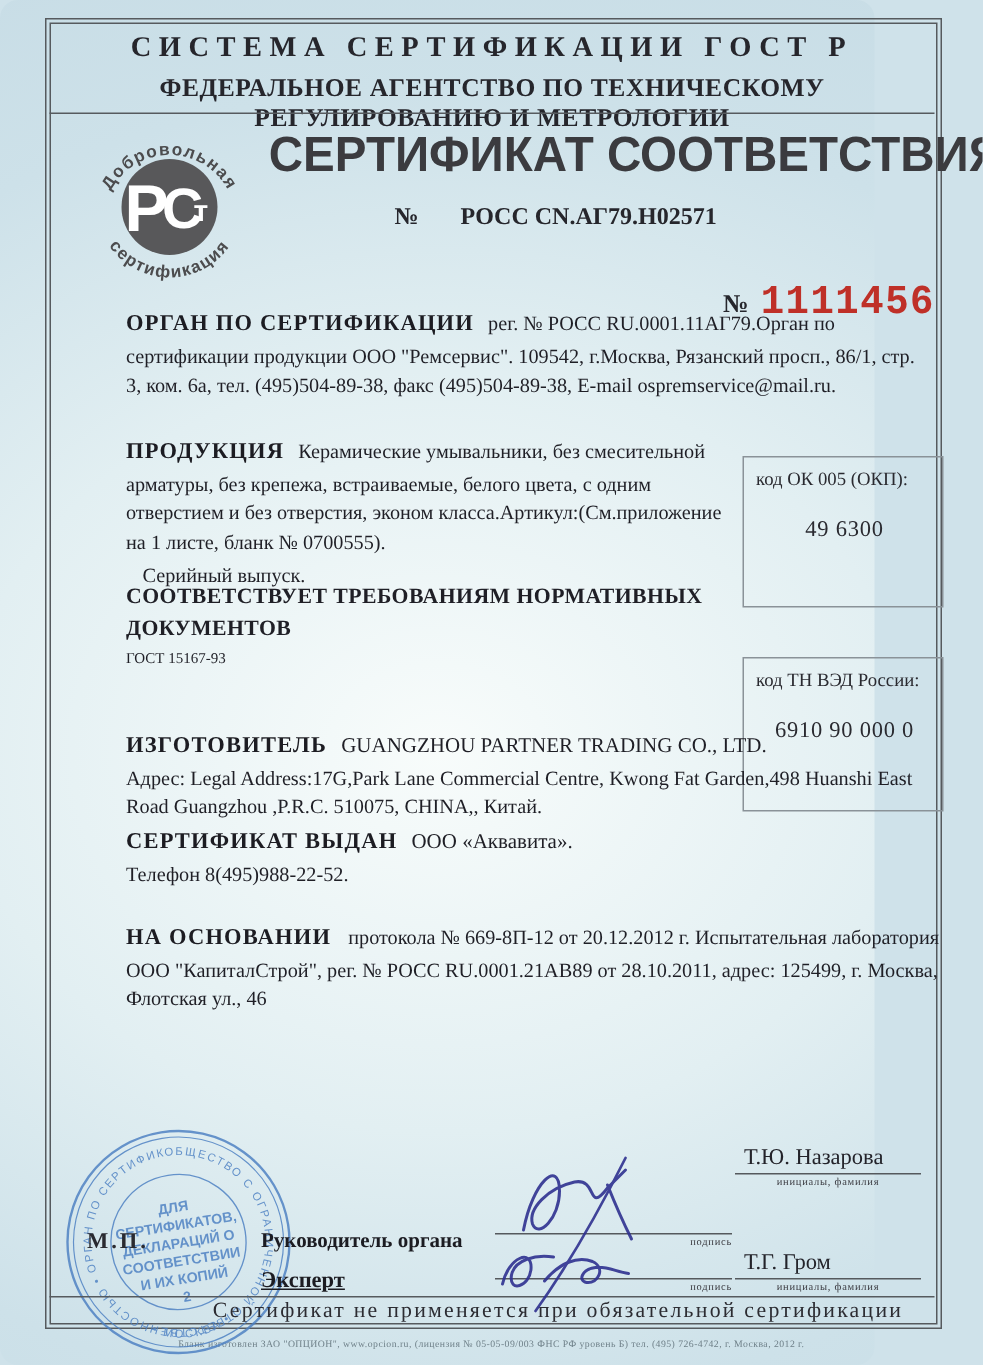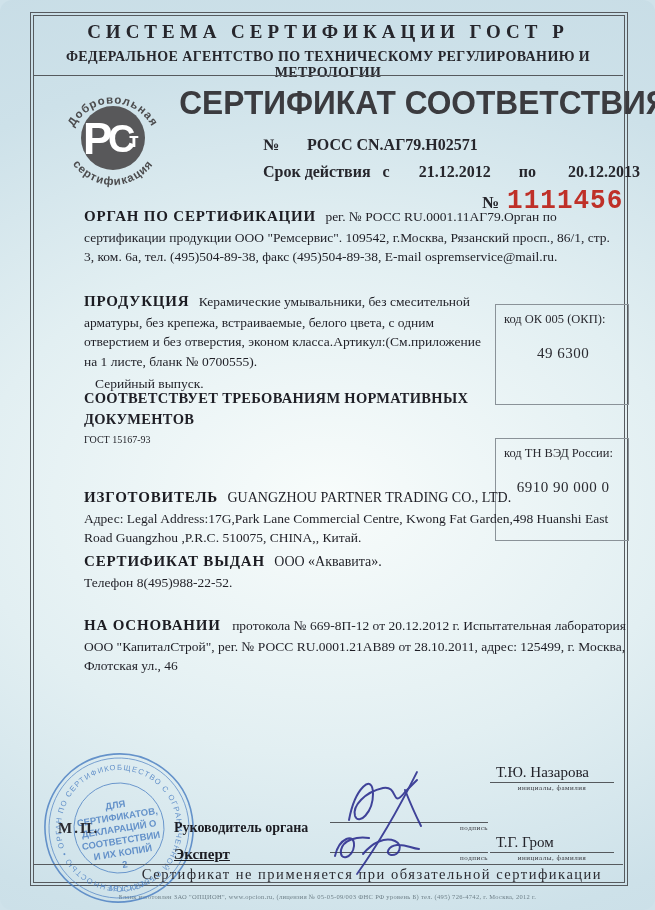--- a/index.html
+++ b/index.html
@@ -10,7 +10,7 @@
     overflow:hidden;
   }
   #cert{
-    position:relative;width:655px;height:910px;
+    position:relative;width:583px;height:910px;
     background:radial-gradient(120% 62% at 50% 55%, #f8fcfb 0%, #e2eff2 45%, #cde1e9 78%, #c8dde6 100%);
     color:#23232a;
     border-radius:12px;

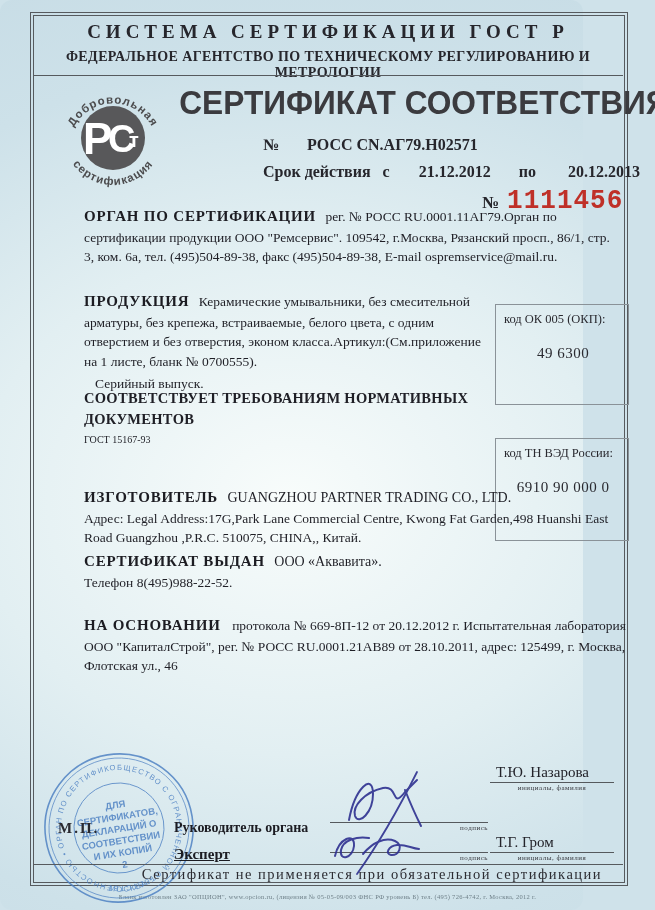--- a/index.html
+++ b/index.html
@@ -22,7 +22,7 @@
   .hsep{height:0;border-top:1px solid #565a5e;z-index:1;}
   
   .sys-title{left:30px;top:21px;width:596px;text-align:center;font-weight:bold;font-size:19px;letter-spacing:5px;color:#26262c;}
-  .agency{left:30px;top:49px;width:596px;text-align:center;font-weight:bold;font-size:14px;letter-spacing:0.4px;color:#26262c;}
+  .agency{left:30px;top:49px;width:596px;text-align:center;font-weight:bold;font-size:17px;letter-spacing:0.4px;color:#26262c;}
   .main-title{left:170px;top:84px;width:460px;text-align:center;font-family:"Liberation Sans",sans-serif;
     font-weight:bold;font-size:33px;color:#3b3b3f;transform:scaleX(0.96);transform-origin:center;letter-spacing:0px;white-space:nowrap;}
   .numrow{font-size:16px;font-weight:bold;color:#26262c;white-space:nowrap;}

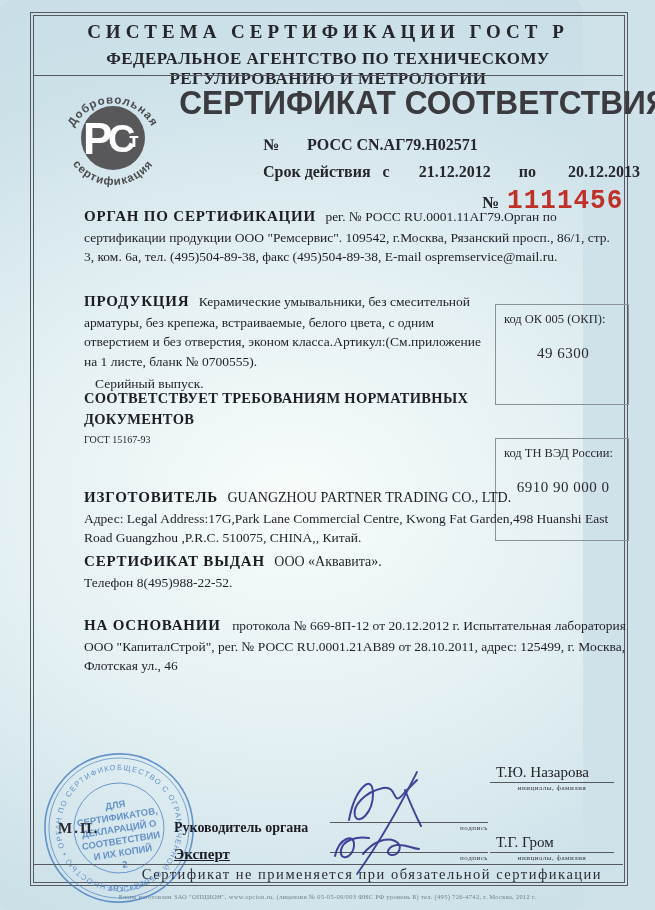--- a/index.html
+++ b/index.html
@@ -87,13 +87,6 @@
     <span class="numval" style="margin-left:24px;">РОСС CN.АГ79.Н02571</span>
   </div>
 
-  <div class="abs numrow" style="left:263px;top:163px;">
-    <span>Срок действия</span>
-    <span style="margin-left:8px;">с</span>
-    <span style="margin-left:25px;">21.12.2012</span>
-    <span style="margin-left:24px;">по</span>
-    <span style="margin-left:28px;">20.12.2013</span>
-  </div>
 
   <div class="abs" style="left:482px;top:186px;white-space:nowrap;text-align:center;">
     <span style="font-size:17px;font-weight:bold;color:#26262c;">№</span>

